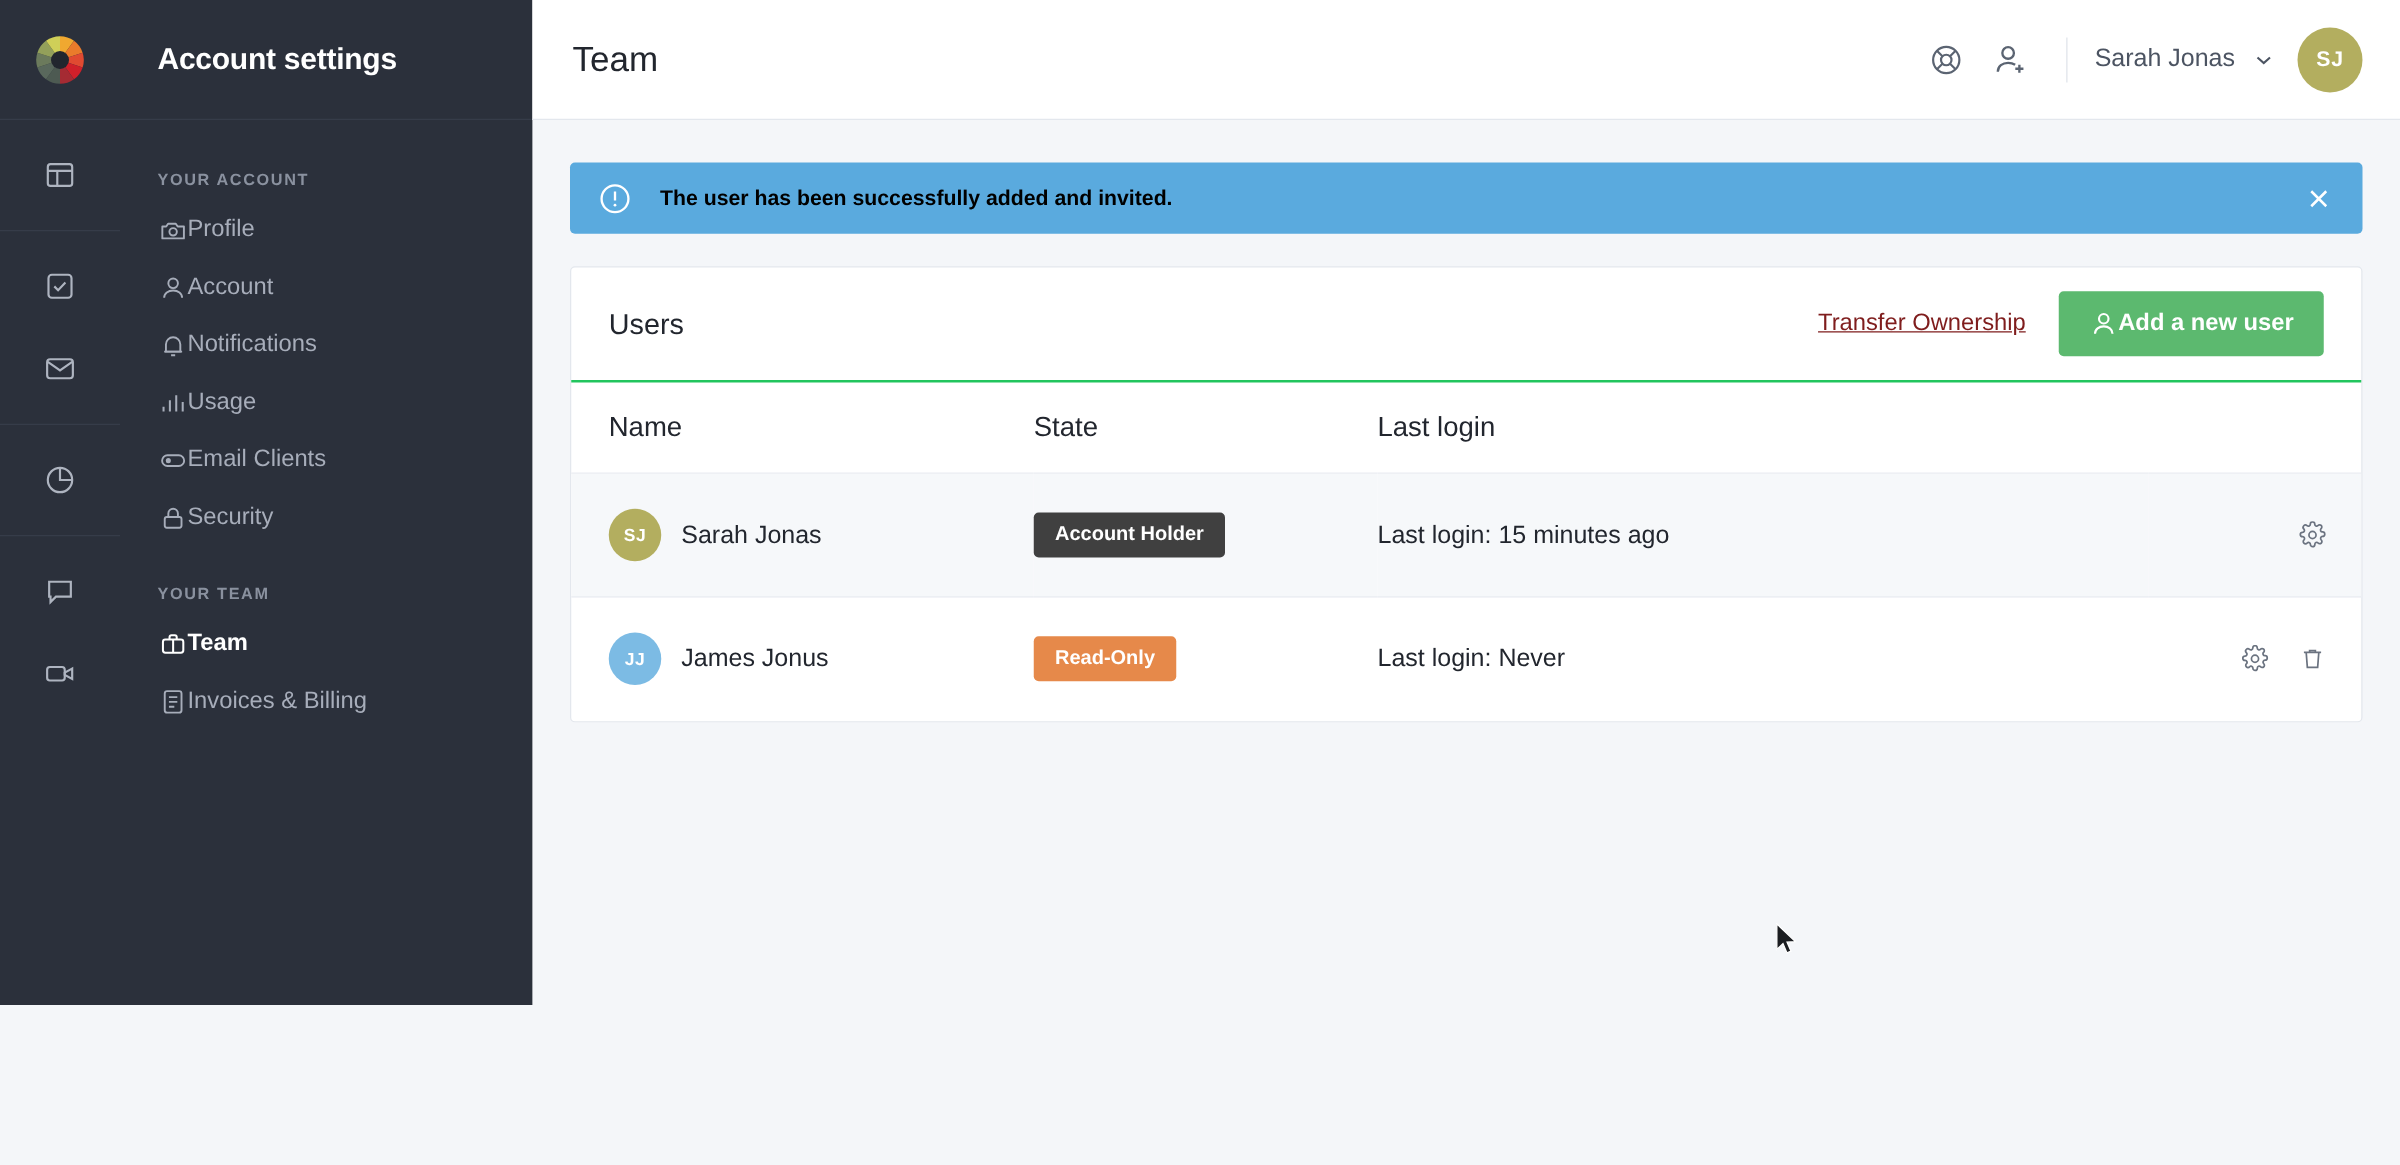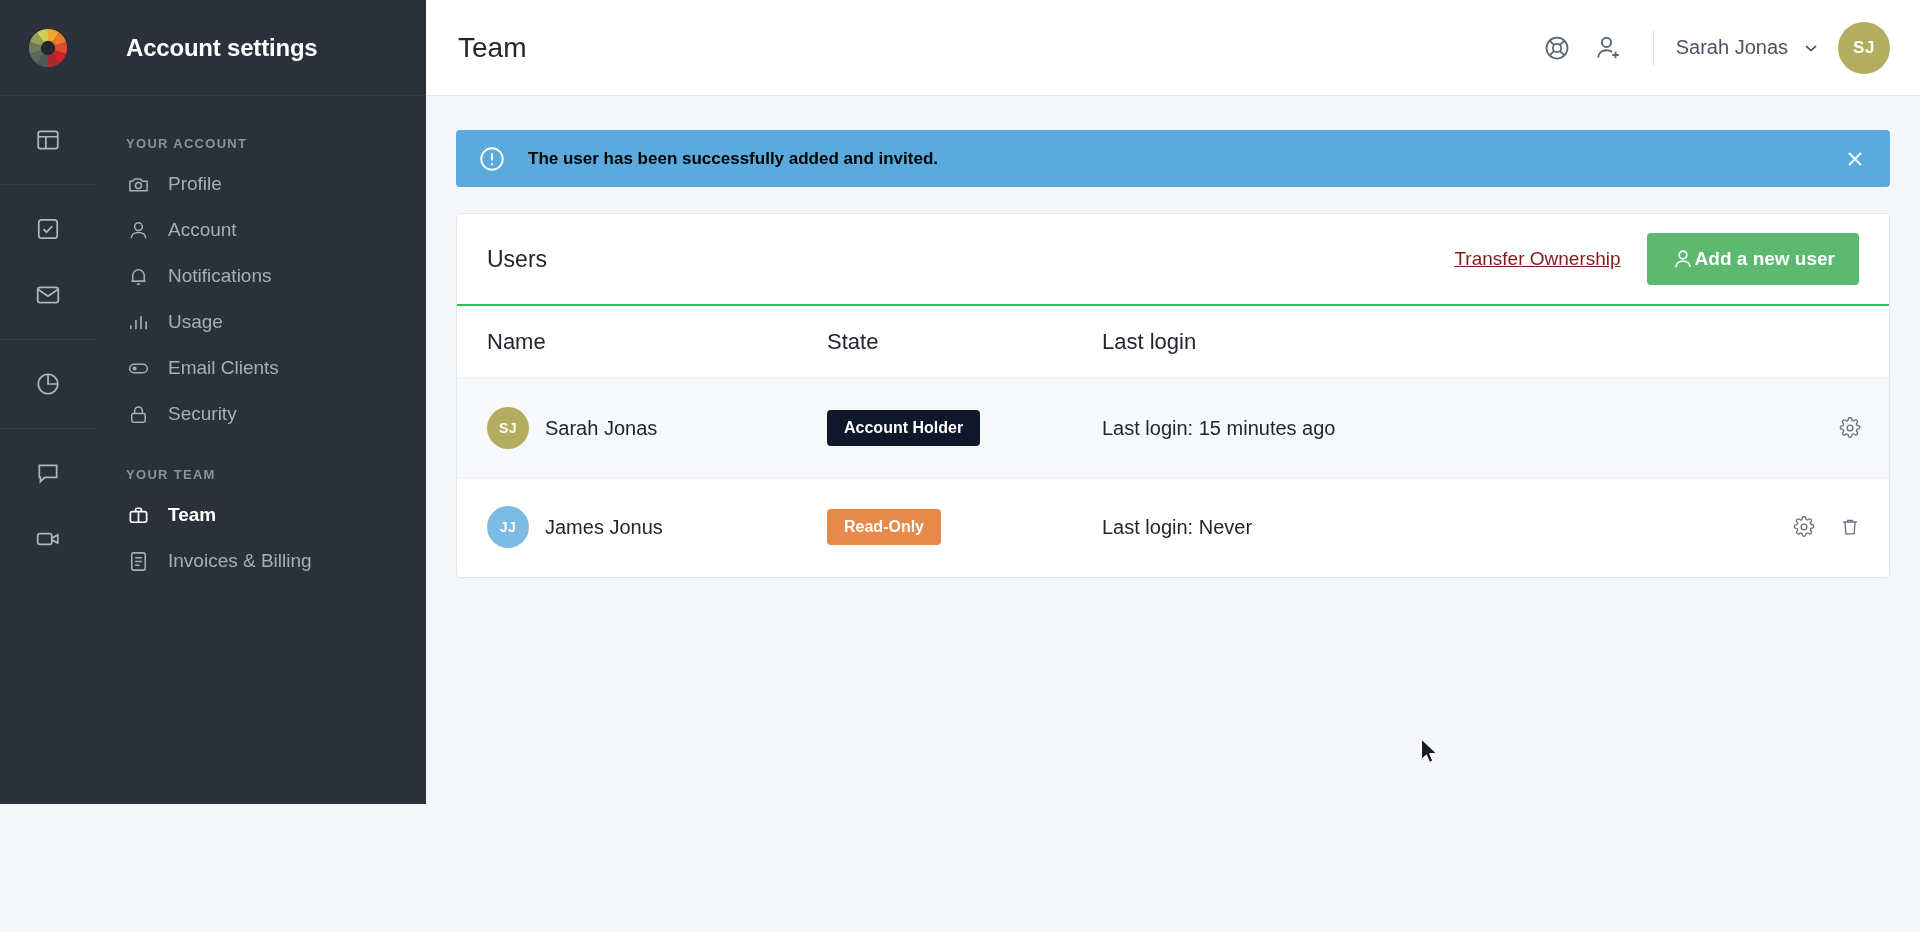--- a/index.html
+++ b/index.html
@@ -62,7 +62,7 @@
   }
   .nav-section.second { padding-top: 30px; }
   .nav-item {
-    display: flex; align-items: center; gap: 18px;
+    display: flex; align-items: center; 
     padding: 11px 30px; cursor: pointer;
     color: #a7adba; font-size: 19px;
   }

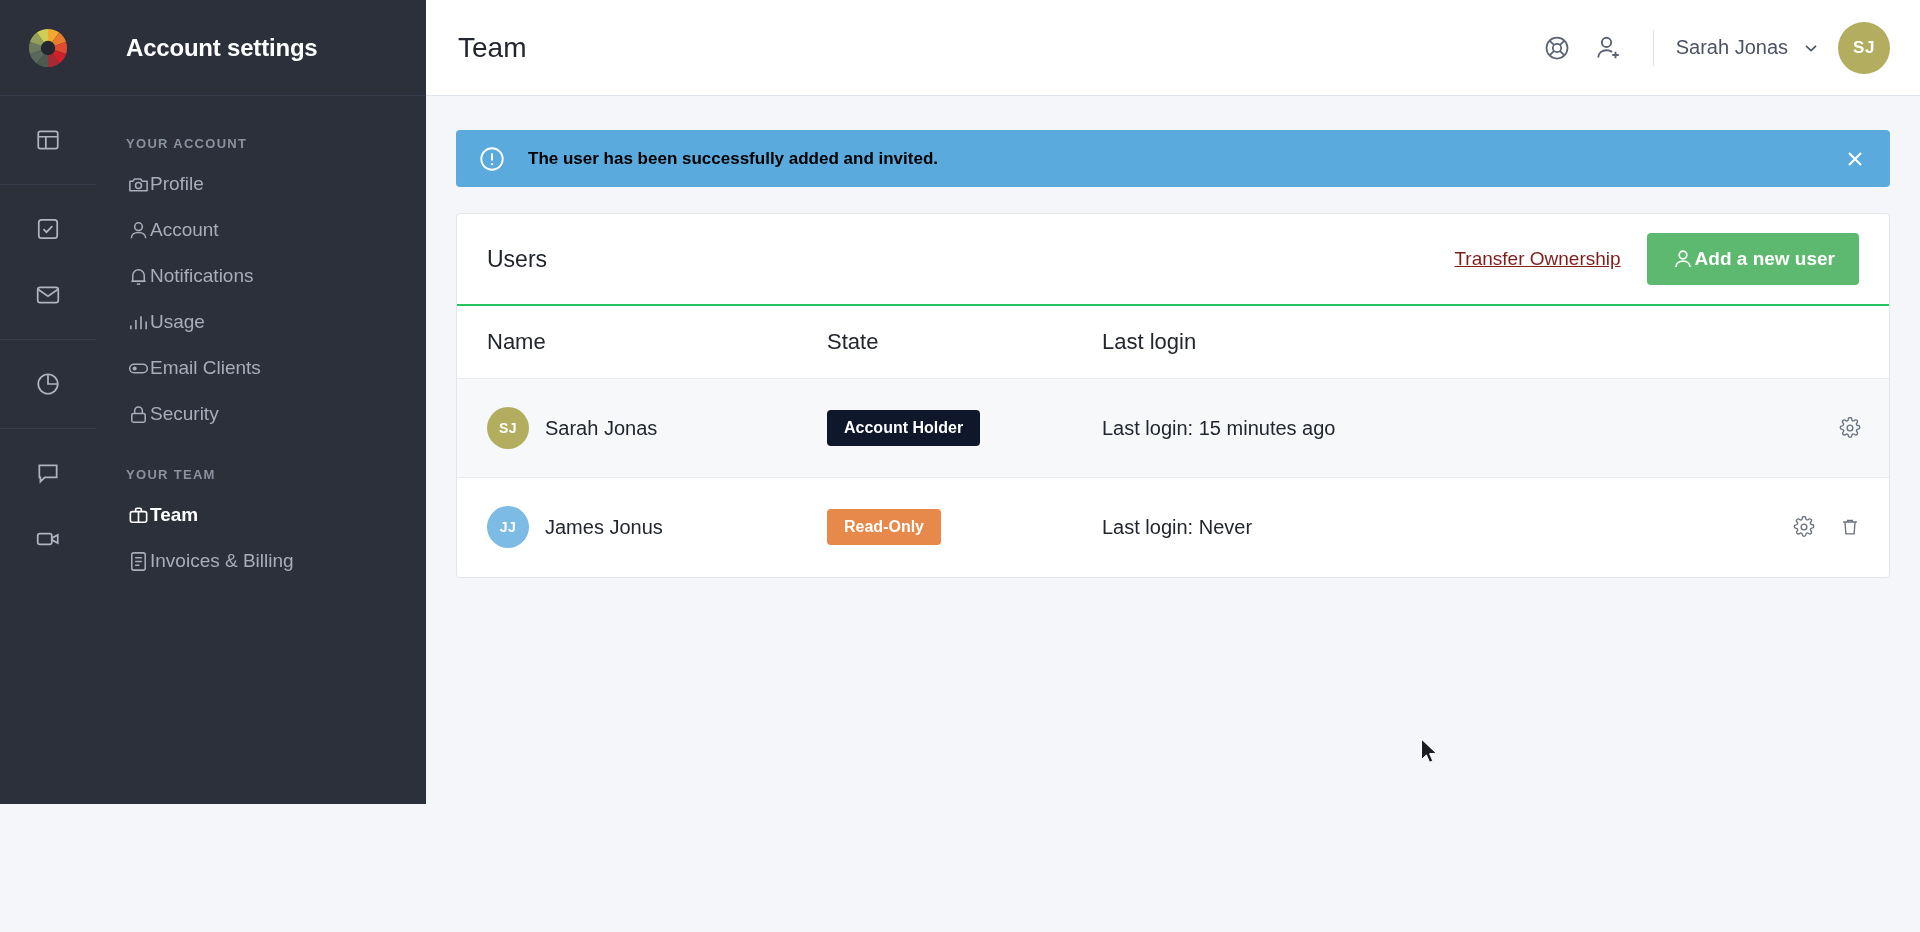--- a/index.html
+++ b/index.html
@@ -456,7 +456,7 @@
                 </div>
               </td>
               <td class="col-state">
-                <span class="badge" id="bdg-r0" style="background: #0f172a;">Account Holder</span>
+                <span class="badge" id="bdg-r0" style="background: #404040;">Account Holder</span>
               </td>
               <td class="col-login">
                 <span class="login-text">Last login: 15 minutes ago</span>

